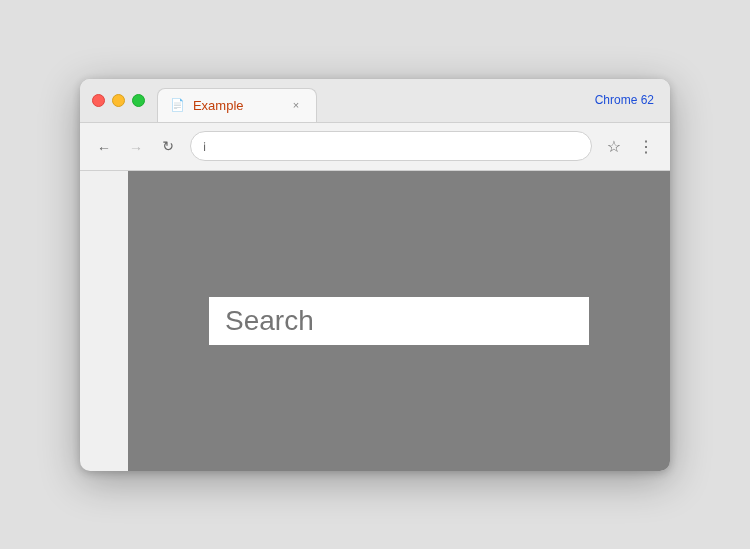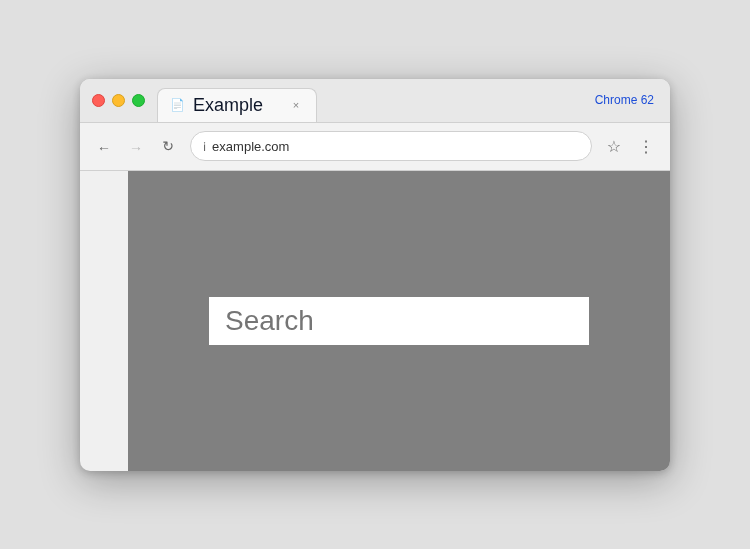--- a/index.html
+++ b/index.html
@@ -89,8 +89,8 @@
     }
 
     .tab-title {
-      font-size: 18px;
-      color: #0f172a;
+      font-size: 13px;
+      color: #c2410c;
       flex: 1;
       white-space: nowrap;
       overflow: hidden;

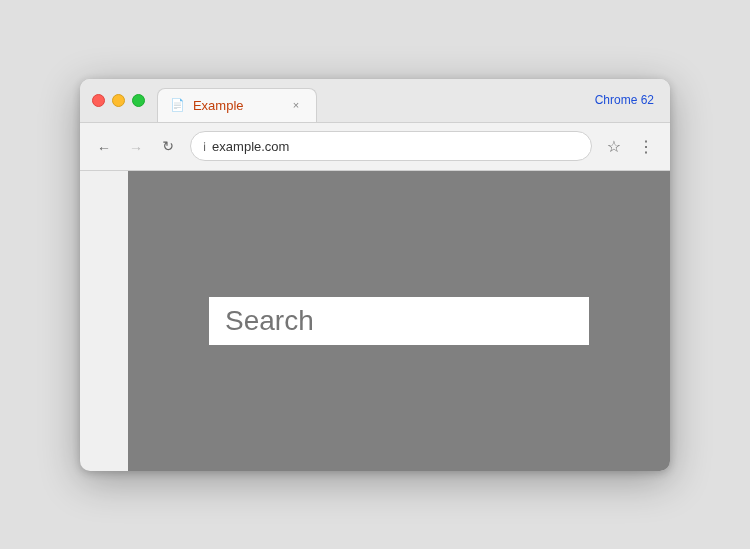--- a/index.html
+++ b/index.html
@@ -244,7 +244,6 @@
 
     <div class="url-bar">
       <span class="secure-icon">ℹ</span>
-      <span class="url-text">example.com</span>
     </div>
 
     <div class="bookmark-btn">☆</div>

